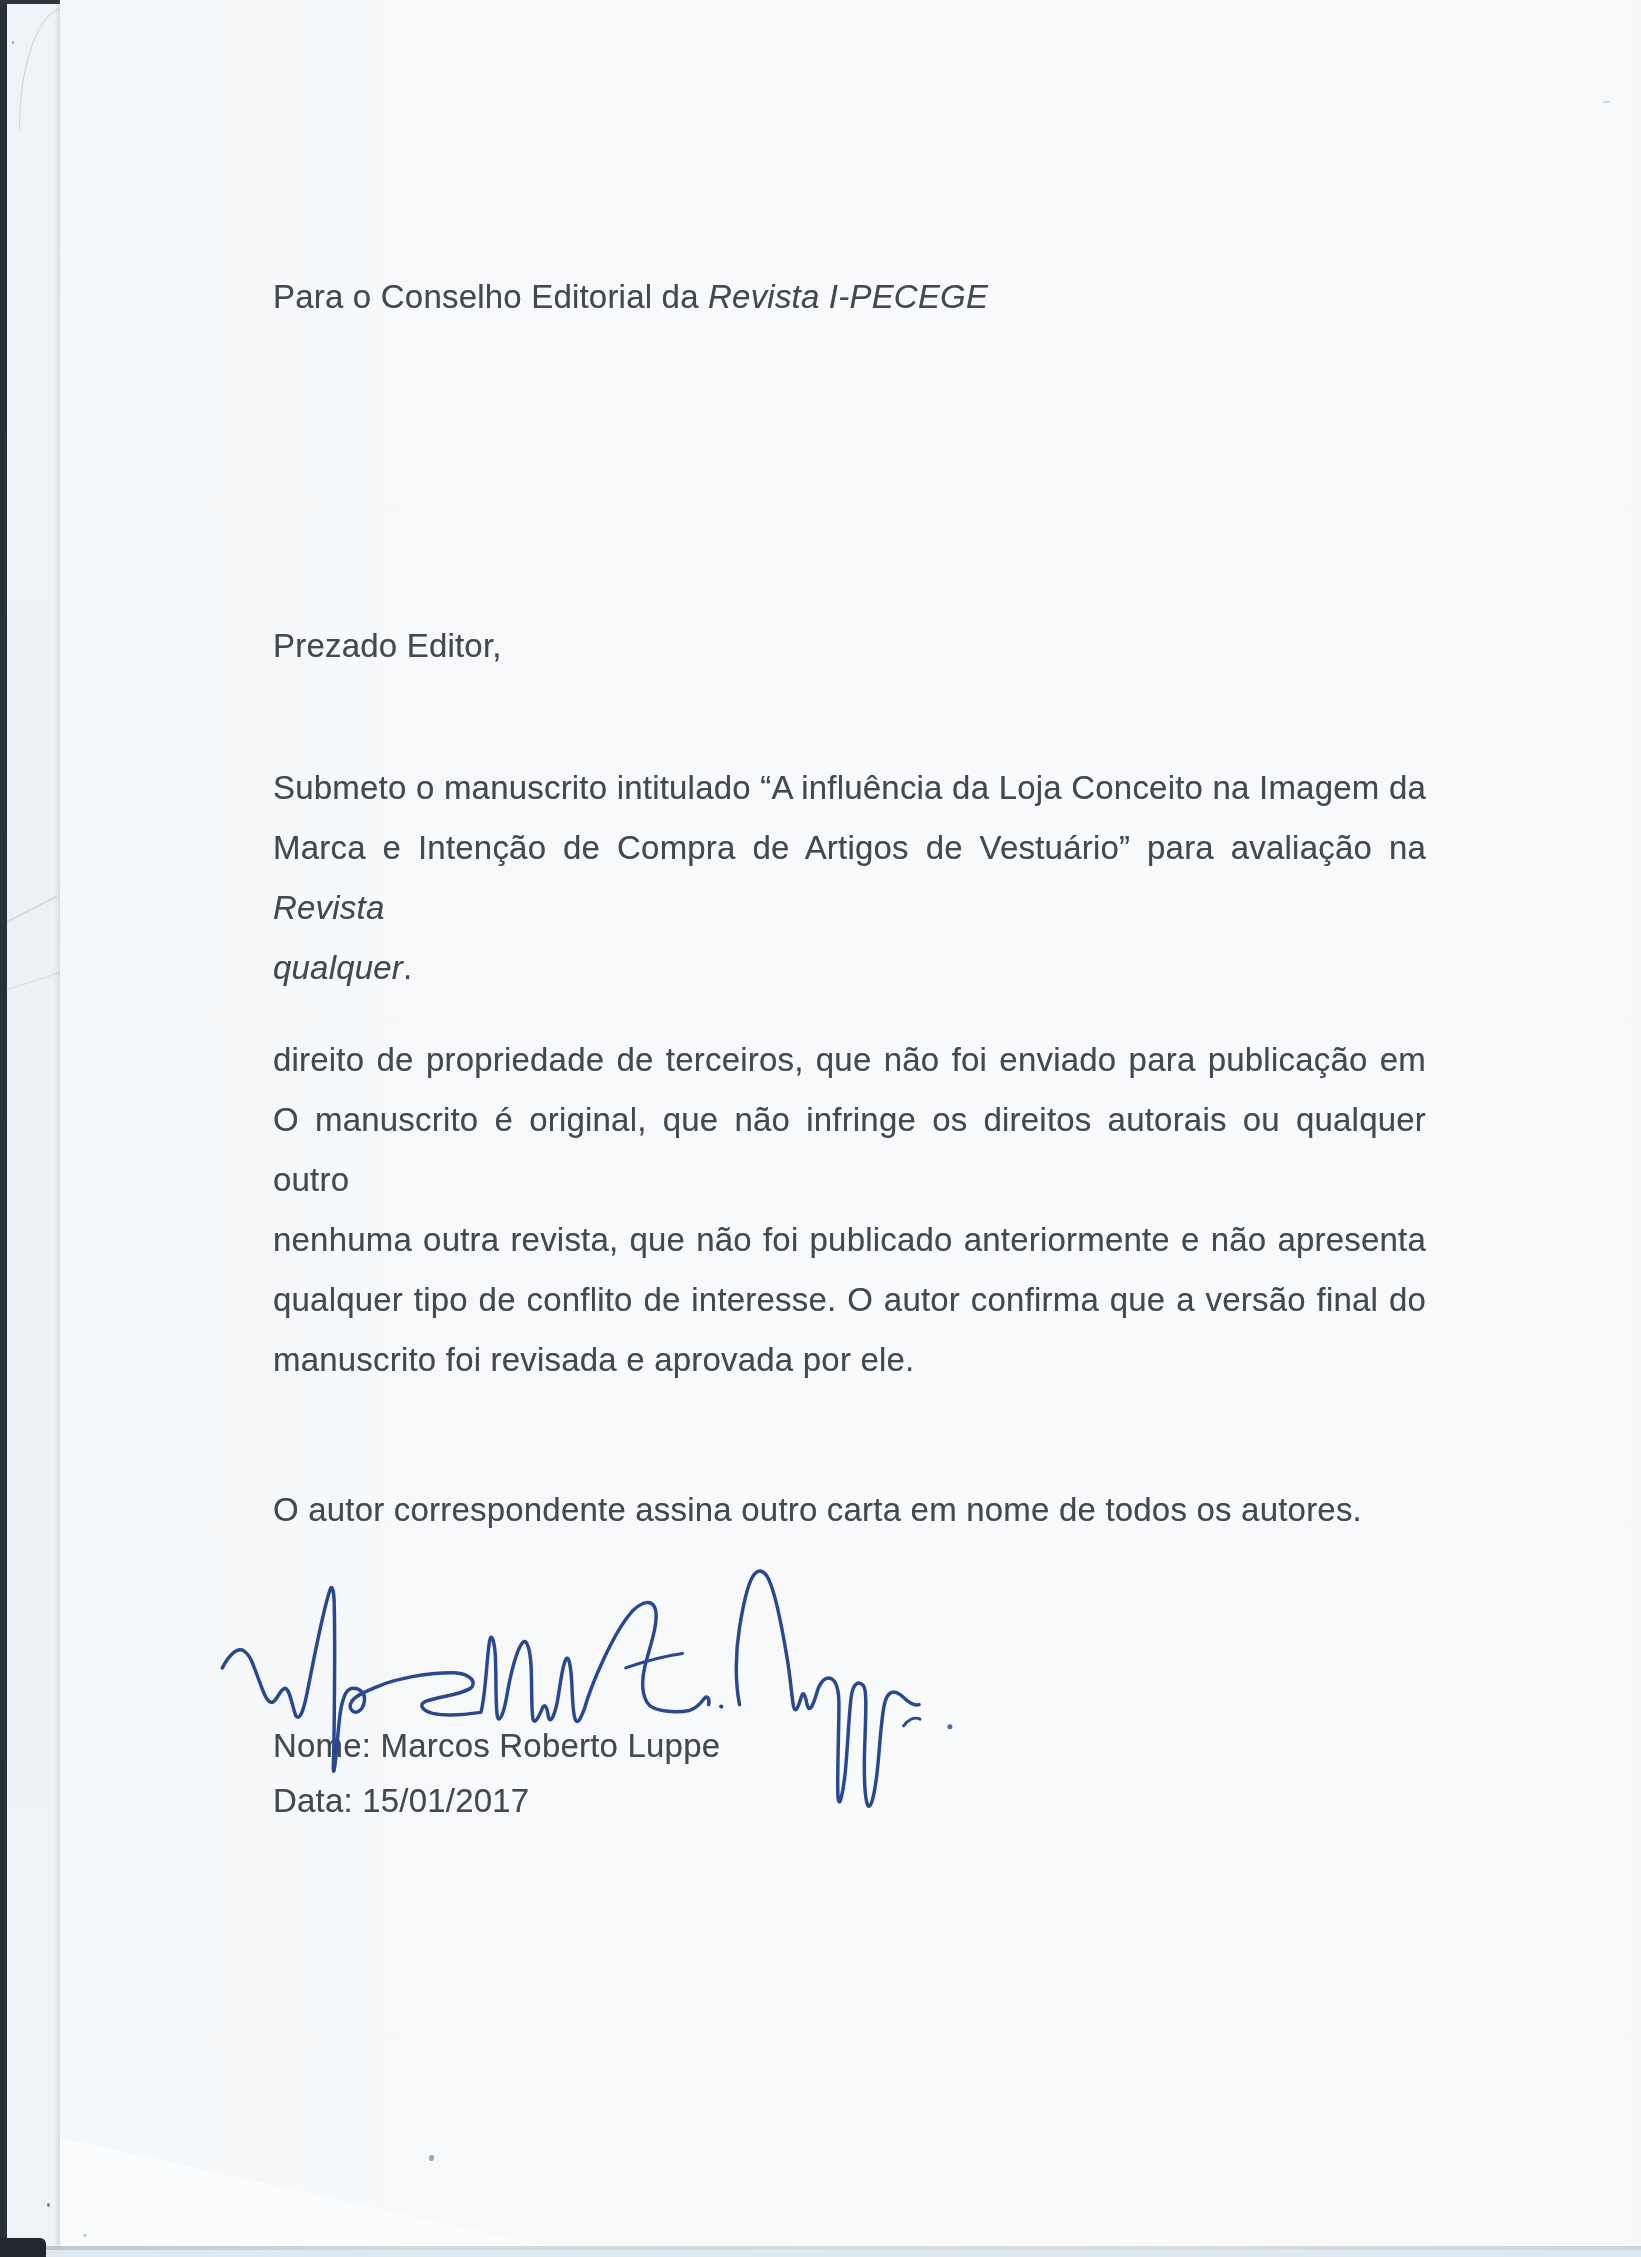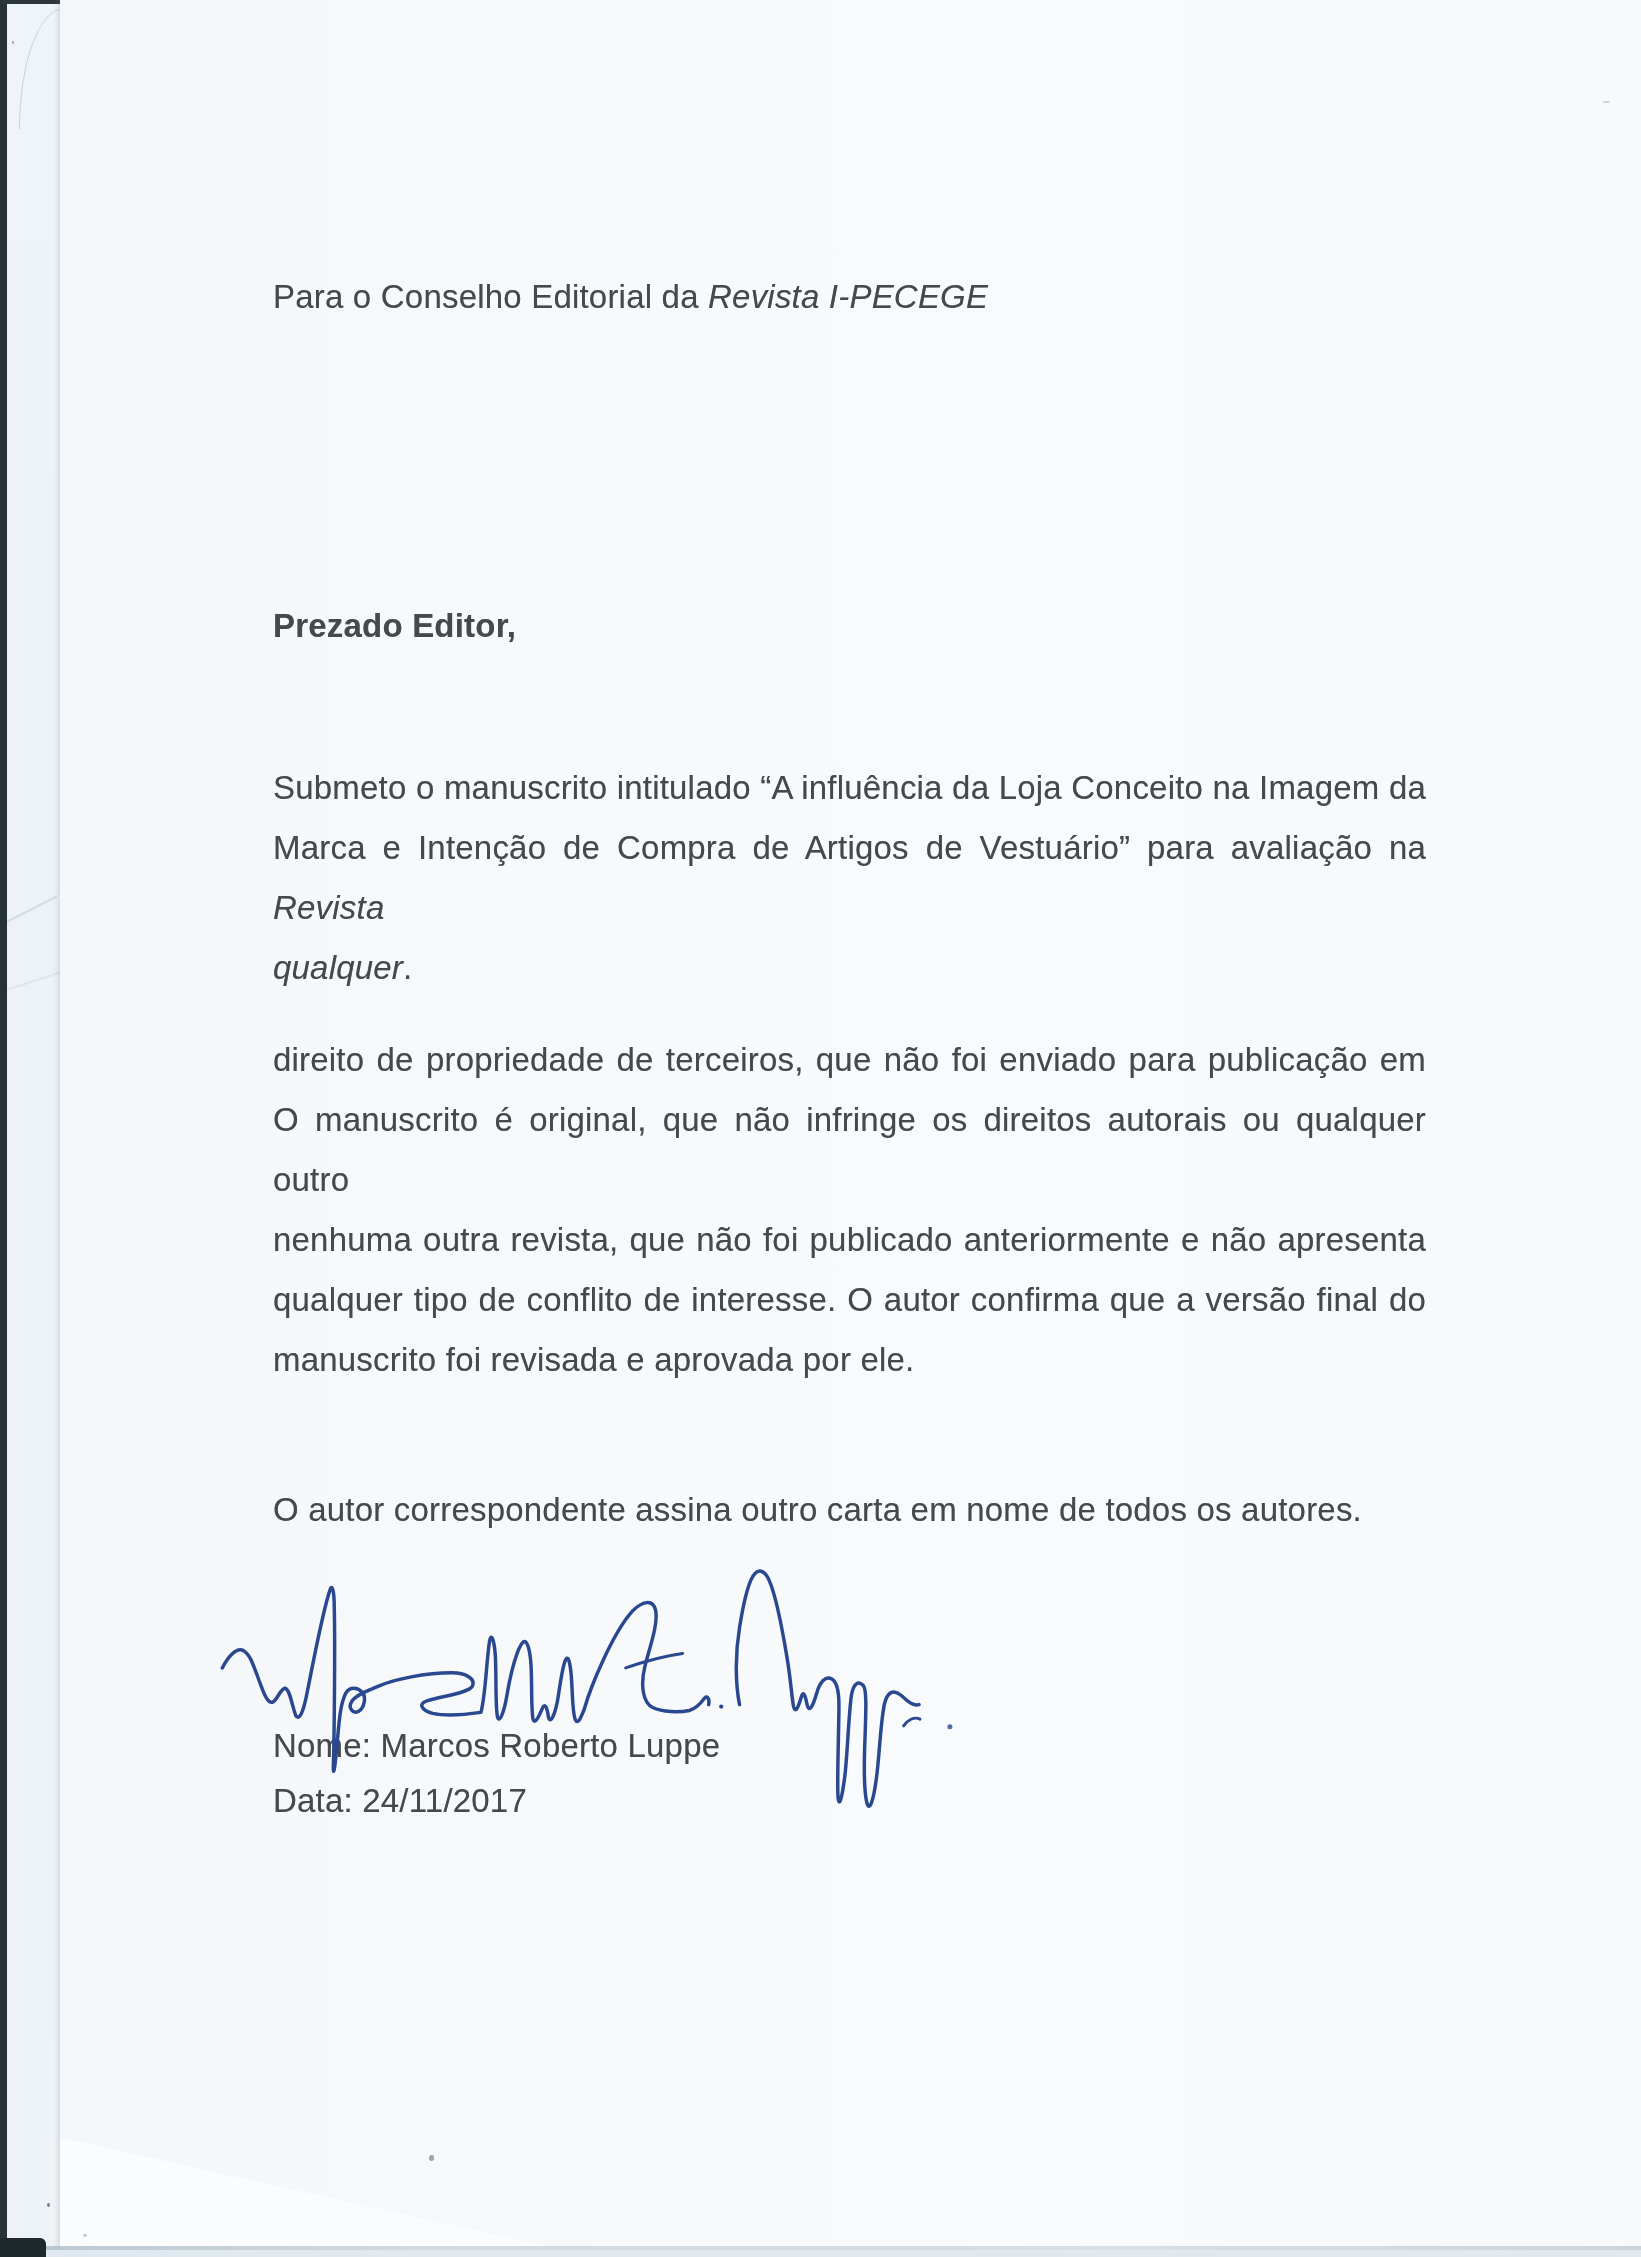--- a/index.html
+++ b/index.html
@@ -56,7 +56,7 @@
   .lastline{text-align:left;text-align-last:left;}
   .it{font-style:italic;}
   .salutation{top:267px;}
-  .greeting{top:596px;font-weight:bold;}
+  .greeting{top:616px;}
   .para1{top:758px;}
   .para2{top:1030px;}
   .closing{top:1480px;}

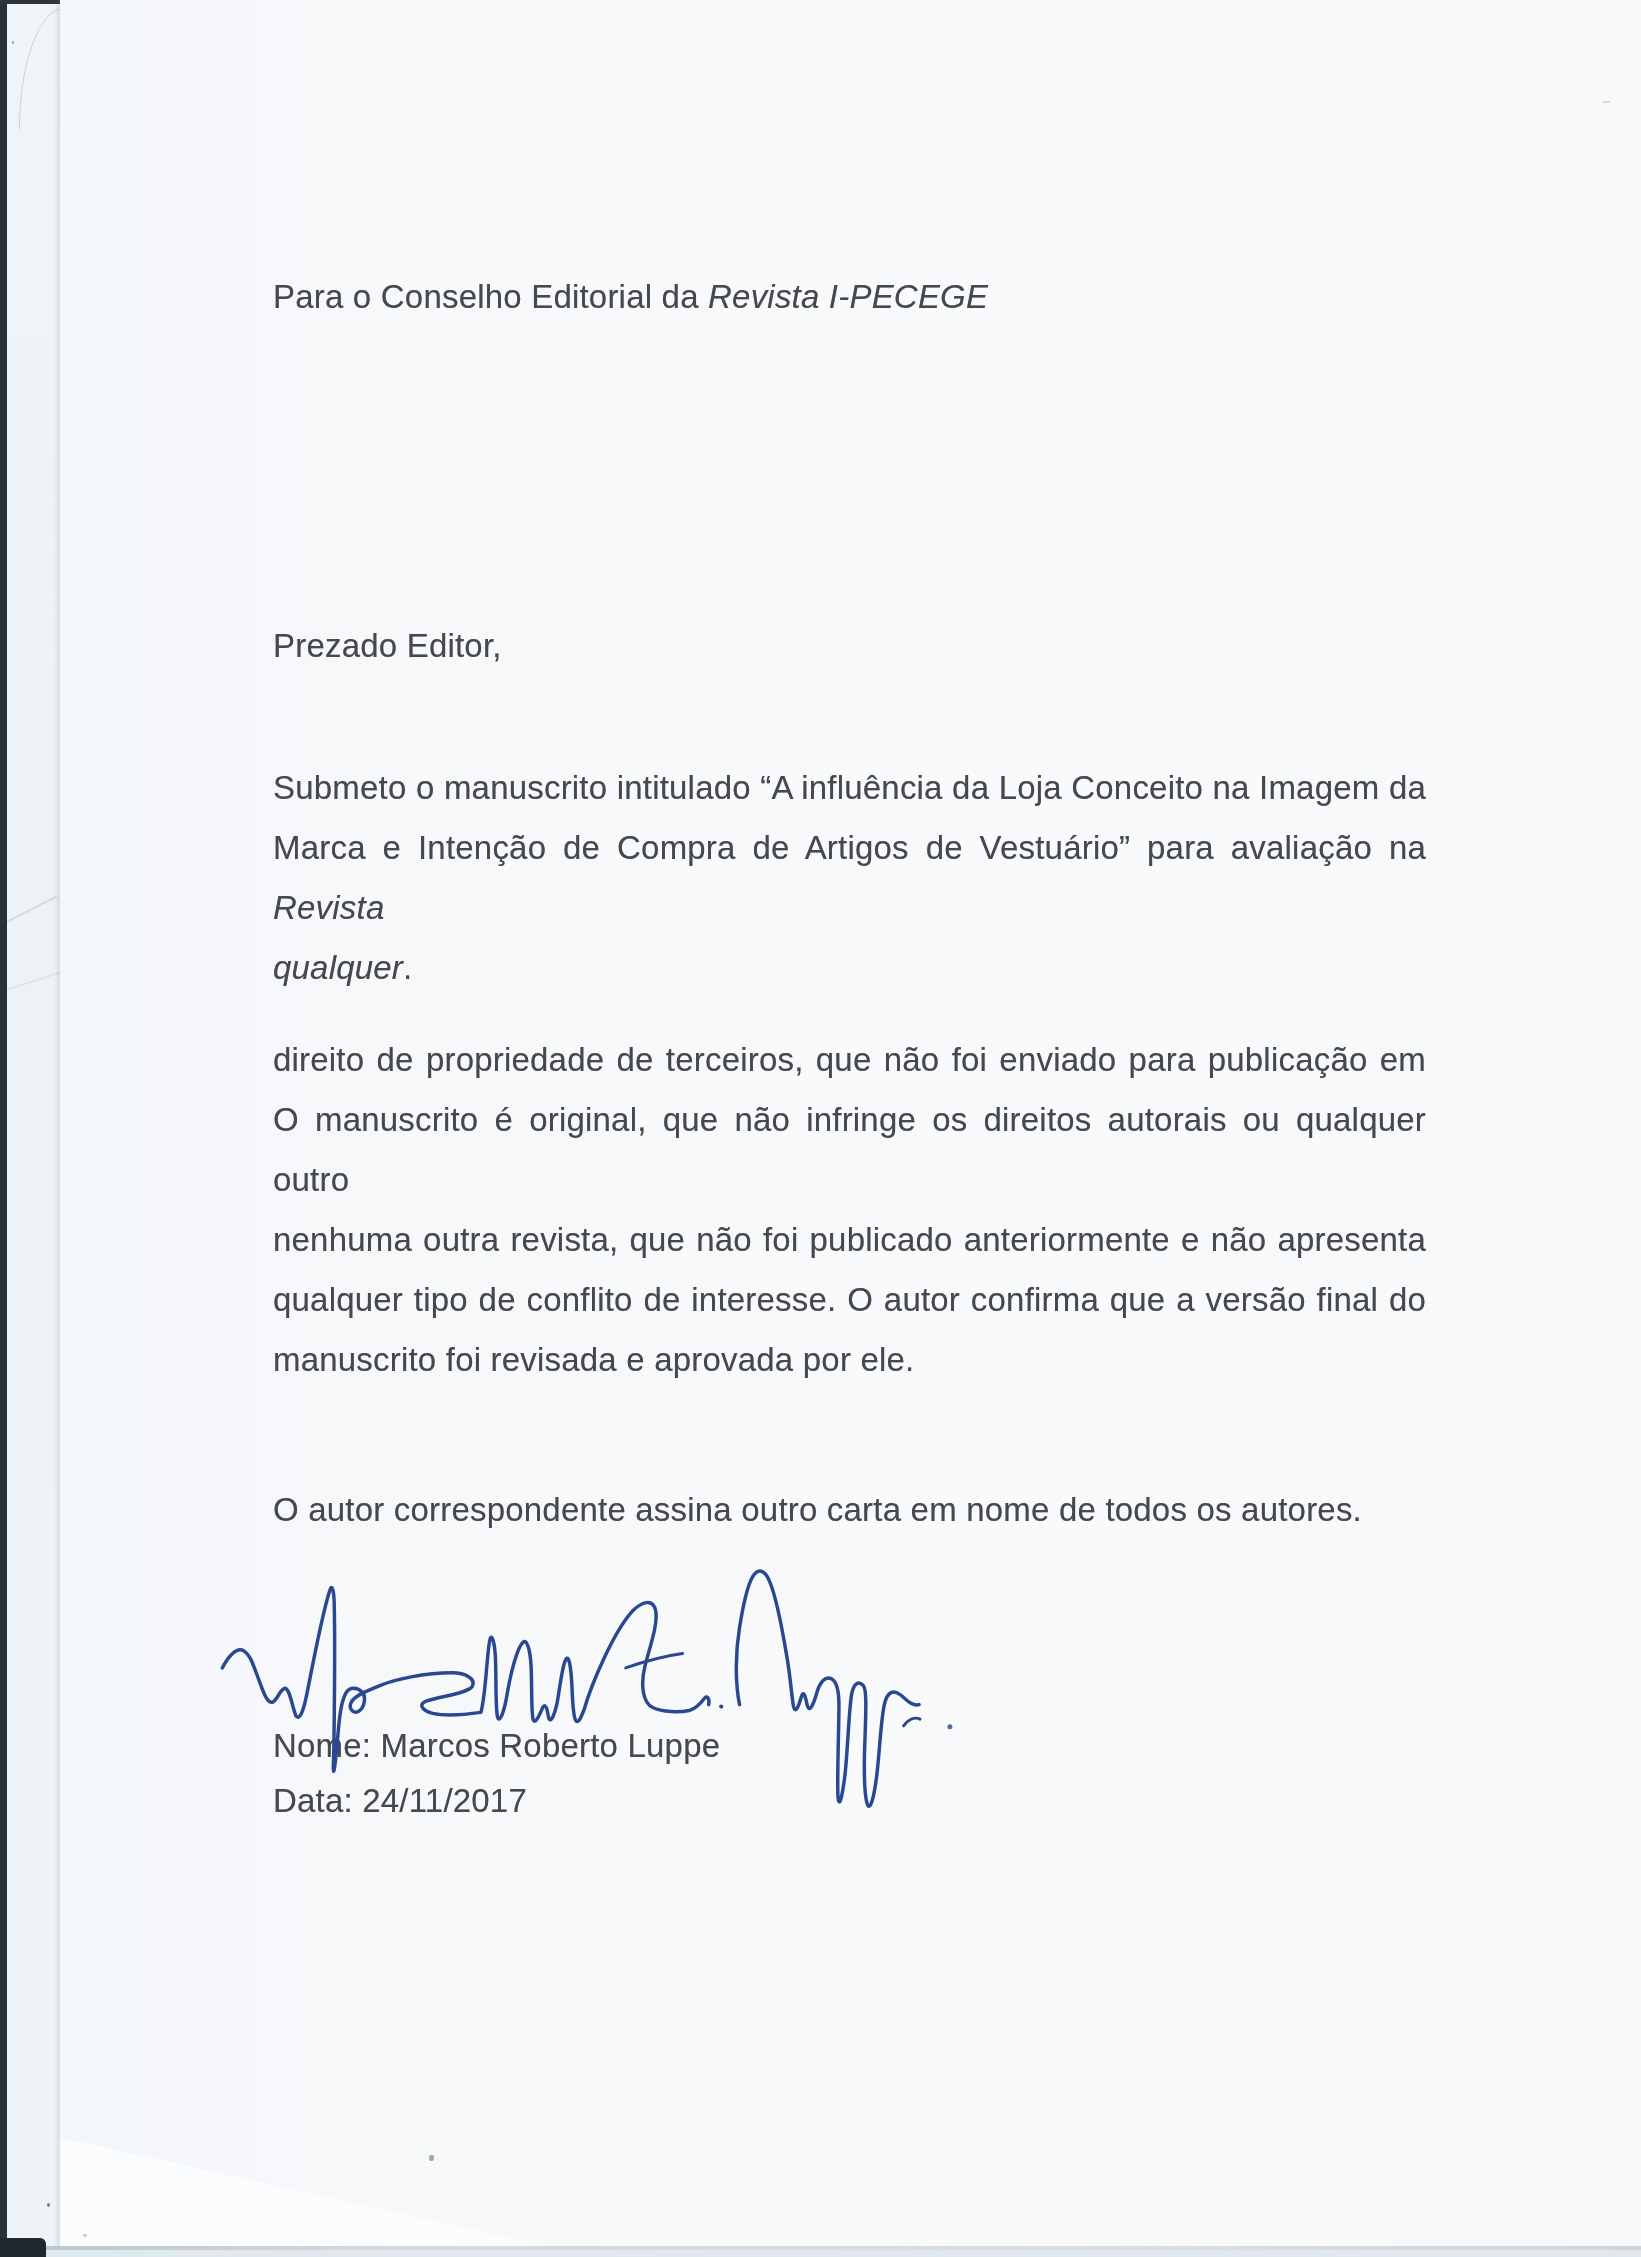--- a/index.html
+++ b/index.html
@@ -111,7 +111,7 @@
   </div>
 
   <div class="txt dateline lastline">
-    <span>Data:</span> <span>24/11/2017</span>
+    <span>Data:</span> <span>15/01/2017</span>
   </div>
 
   <svg class="sig" viewBox="0 0 800 300" fill="none">

